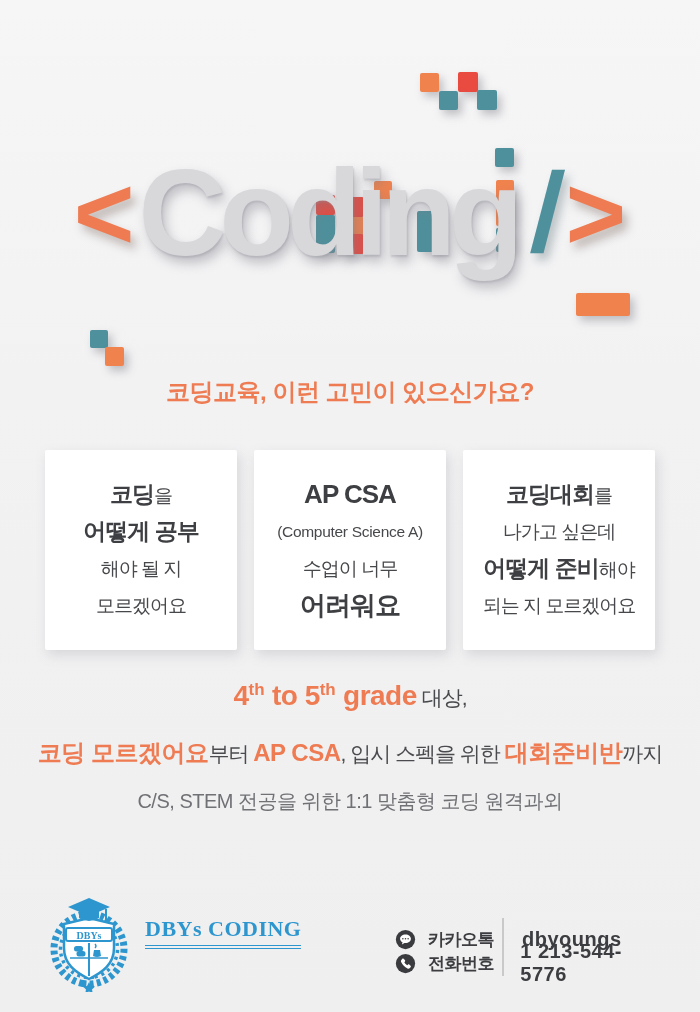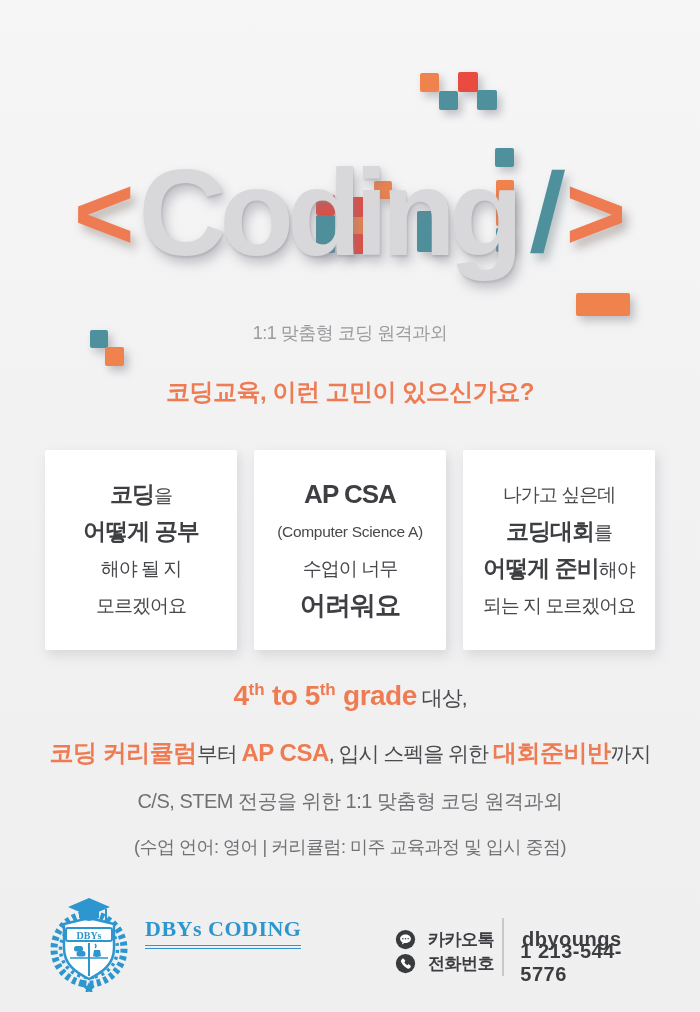--- a/index.html
+++ b/index.html
@@ -162,7 +162,6 @@
     <span class="br close">&gt;</span>
   </div>
 
-  <div class="tagline">1:1 맞춤형 코딩 원격과외</div>
   <div class="question">코딩교육, 이런 고민이 있으신가요?</div>
 
   <div class="cards">

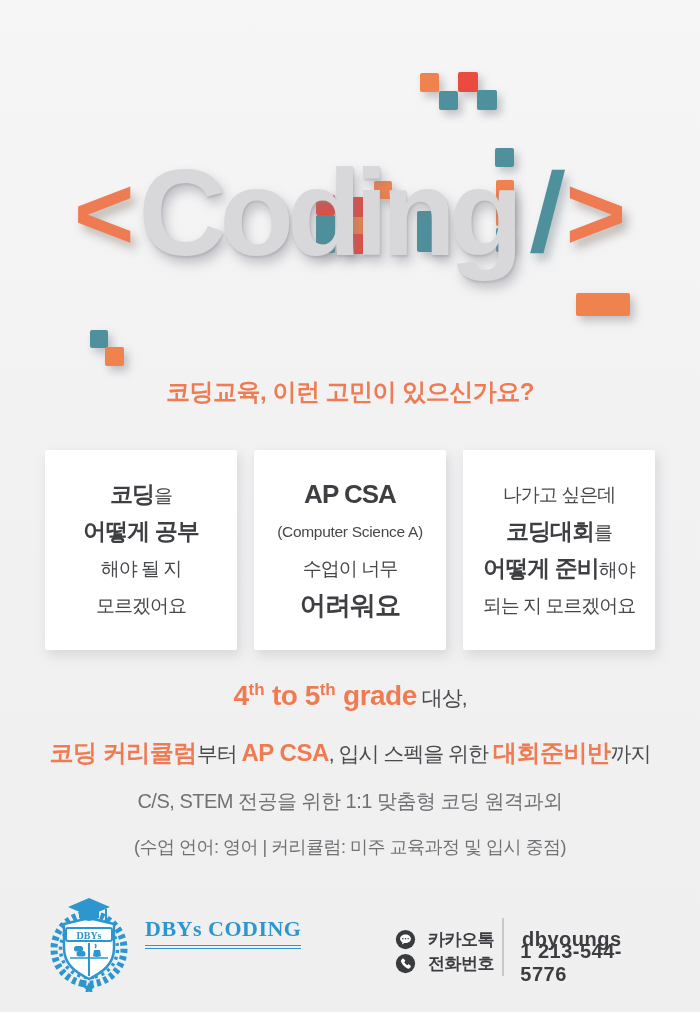--- a/index.html
+++ b/index.html
@@ -196,11 +196,11 @@
     </div>
     <div class="card">
       <div class="cl">
-          <span class="seg r">나가고 싶은데</span>
-        </div>
-      <div class="cl">
           <span class="seg b">코딩대회</span>
           <span class="seg r">를</span>
+        </div>
+      <div class="cl">
+          <span class="seg r">나가고 싶은데</span>
         </div>
       <div class="cl">
           <span class="seg b">어떻게 준비</span>

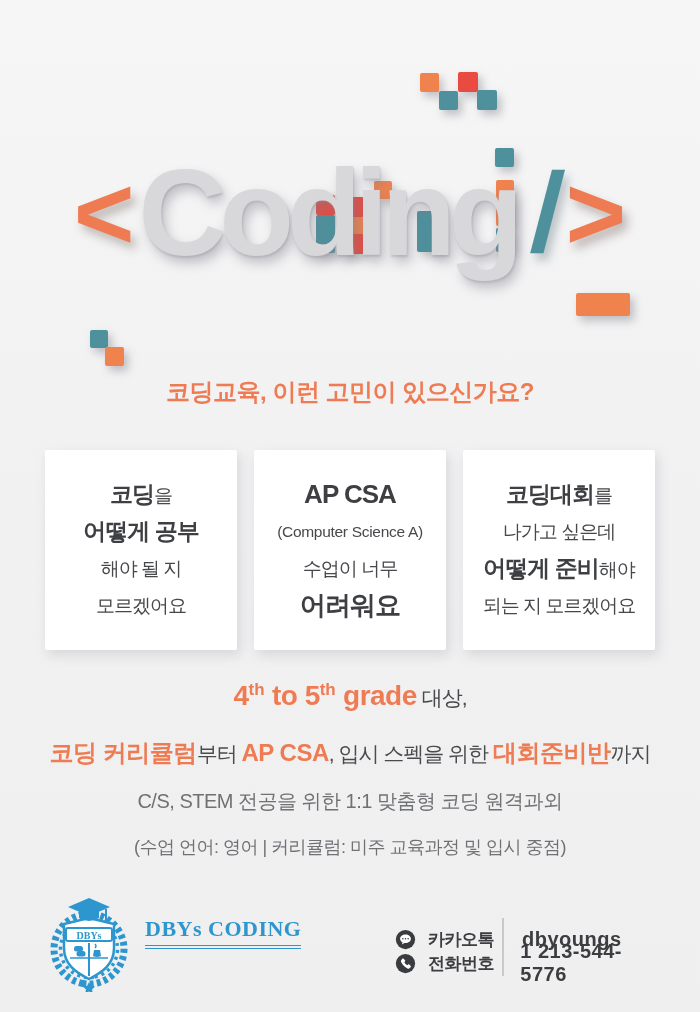--- a/index.html
+++ b/index.html
@@ -221,7 +221,7 @@
       <span class="seg d"> 대상,</span>
     </div>
   <div class="pitch-line course-line">
-      <span class="seg o2">코딩 커리큘럼</span>
+      <span class="seg o2">코딩 모르겠어요</span>
       <span class="seg d2">부터 </span>
       <span class="seg o2">AP CSA</span>
       <span class="seg d2">, 입시 스펙을 위한 </span>

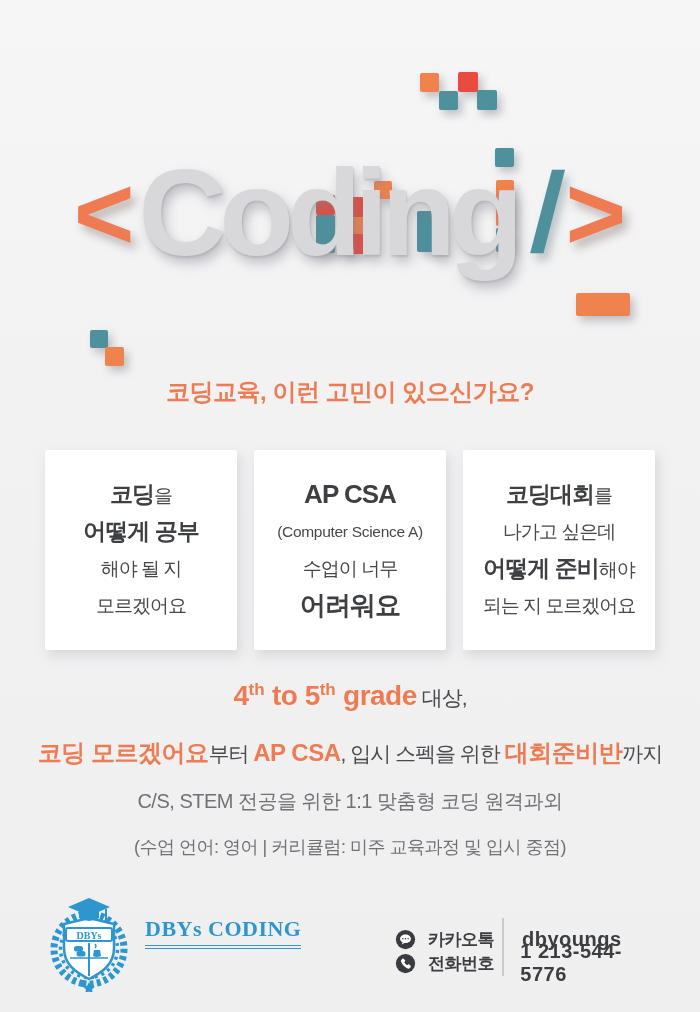--- a/index.html
+++ b/index.html
@@ -229,7 +229,6 @@
       <span class="seg d2">까지</span>
     </div>
   <div class="target-line">C/S, STEM 전공을 위한 1:1 맞춤형 코딩 원격과외</div>
-  <div class="detail-line">(수업 언어: 영어 | 커리큘럼: 미주 교육과정 및 입시 중점)</div>
 
   <svg class="logo-crest" viewBox="0 0 90 96">
 

